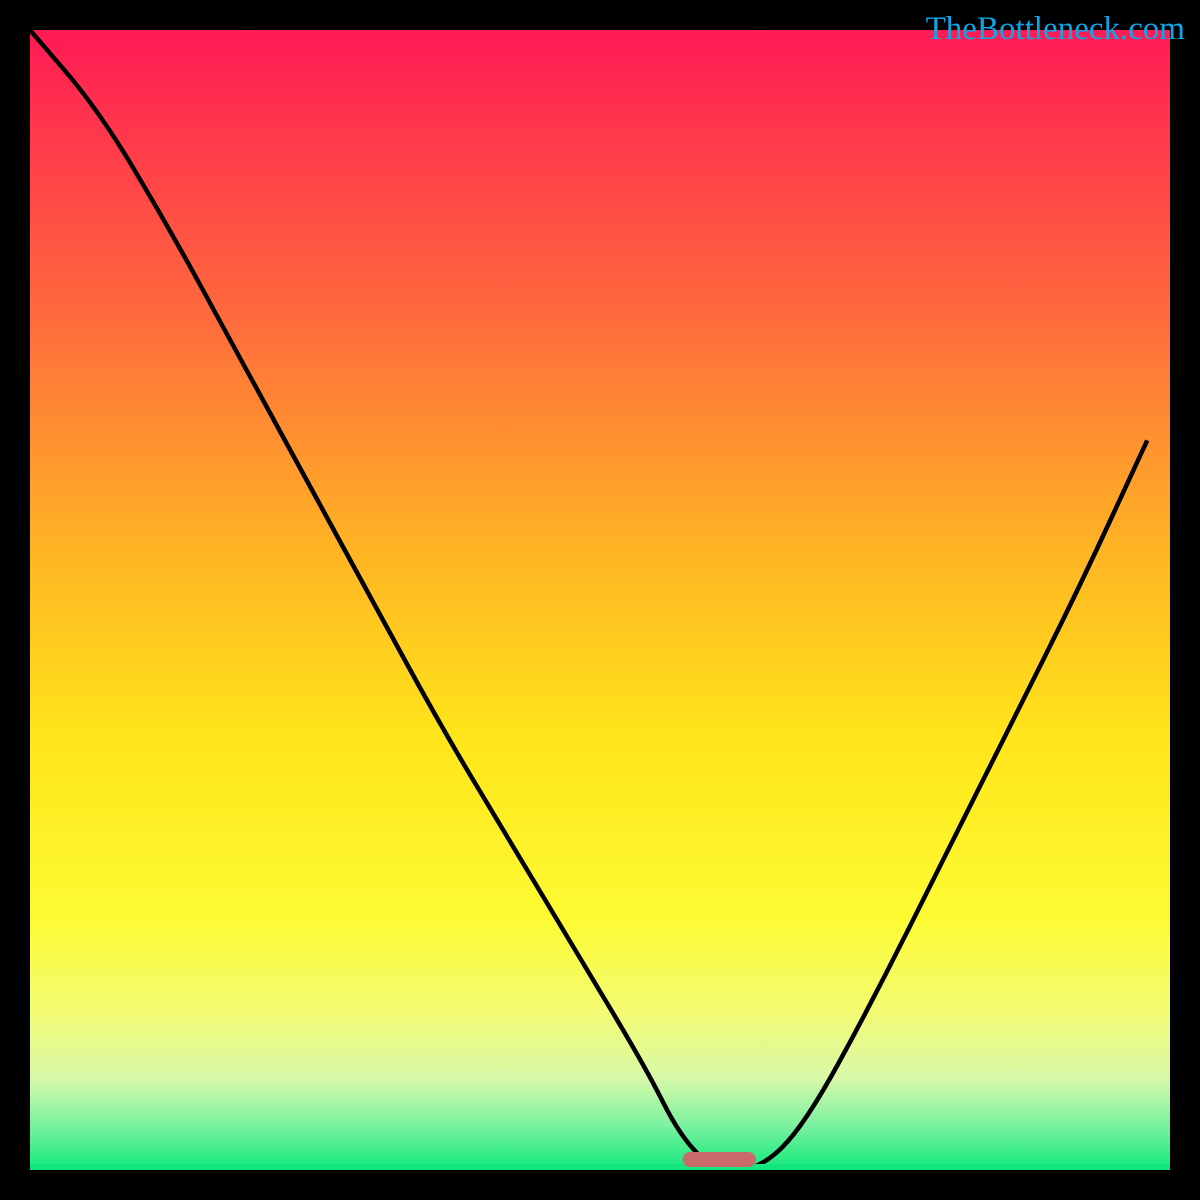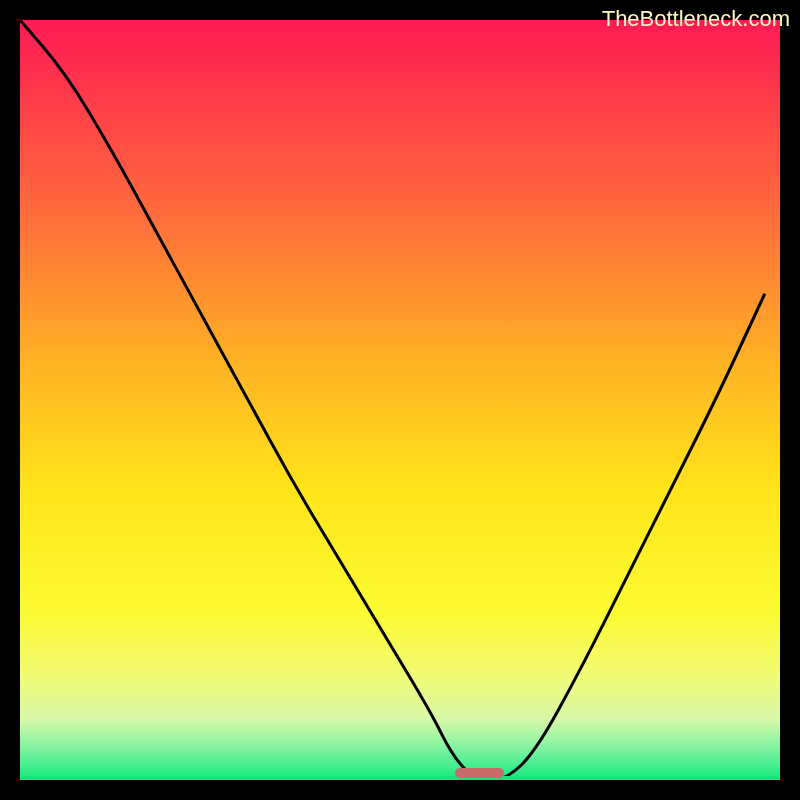--- a/index.html
+++ b/index.html
@@ -15,10 +15,11 @@
     position: absolute;
     top: 6px;
     right: 10px;
-    color: #fef9c3;
+    color: #0ea5e9;
     font-size: 22px;
     font-weight: 500;
     z-index: 10;
+    font-family: Liberation Serif, serif;
   }
   .plot-area {
     position: absolute;

